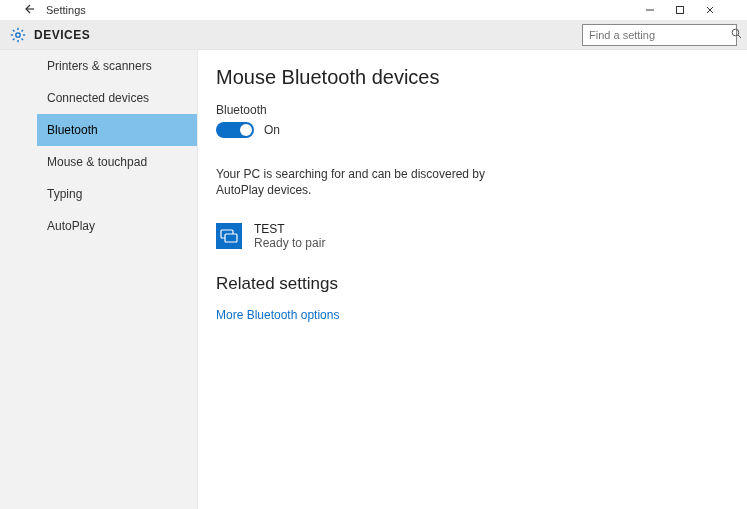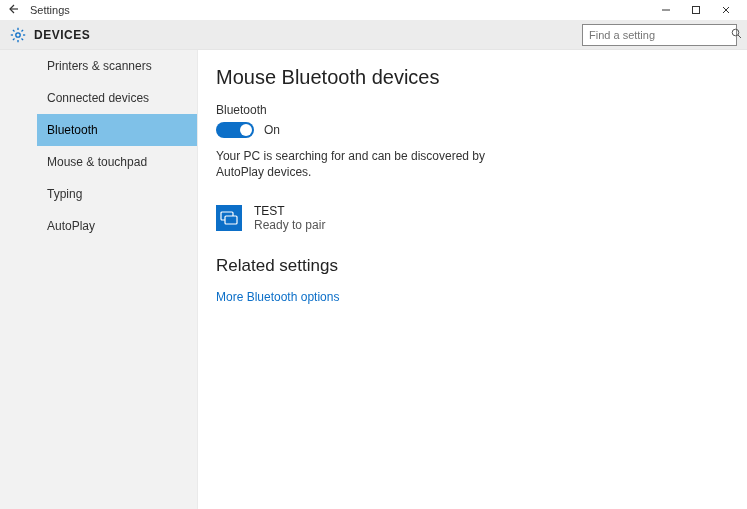--- a/index.html
+++ b/index.html
@@ -5,7 +5,7 @@
   * { box-sizing: border-box; margin: 0; padding: 0; font-family: "Segoe UI", Arial, sans-serif; }
   body { width: 747px; height: 509px; background: #fff; overflow: hidden; display: flex; flex-direction: column; }
   
-  .titlebar { height: 20px; display: flex; align-items: center; padding: 0 6px; background: #fff; }
+  .titlebar { height: 20px; display: flex; align-items: center; padding: 0 22px; background: #fff; }
   .titlebar .back { width: 14px; text-align: center; font-size: 13px; cursor: pointer; }
   .titlebar .title { margin-left: 10px; font-size: 11px; color: #333; }
   .titlebar .spacer { flex: 1; }

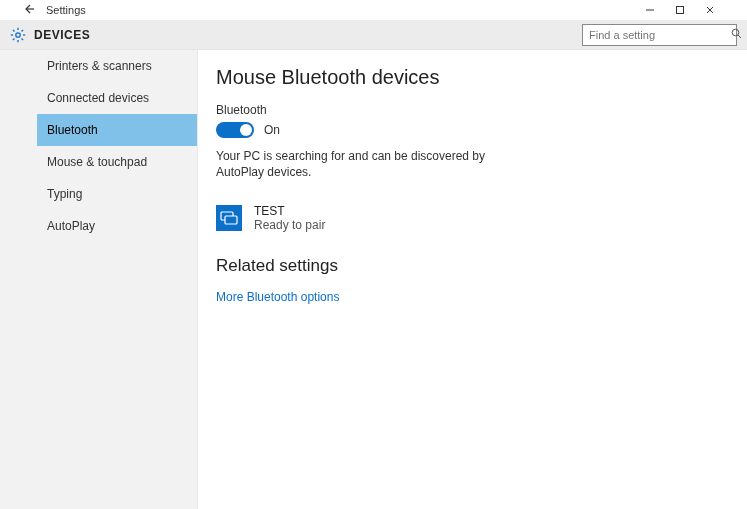--- a/index.html
+++ b/index.html
@@ -29,7 +29,7 @@
   .page-title { font-size: 20px; font-weight: 400; color: #222; margin-bottom: 14px; }
   .field-label { font-size: 12px; color: #333; margin-bottom: 5px; }
   
-  .toggle-row { display: flex; align-items: center; gap: 10px; margin-bottom: 10px; }
+  .toggle-row { display: flex; align-items: center; gap: 10px; margin-bottom: 28px; }
   .toggle { width: 38px; height: 16px; border-radius: 8px; background: #0c6fc8; position: relative; cursor: pointer; }
   .toggle .knob { position: absolute; right: 2px; top: 2px; width: 12px; height: 12px; border-radius: 50%; background: #fff; }
   .toggle-state { font-size: 12px; color: #333; }

